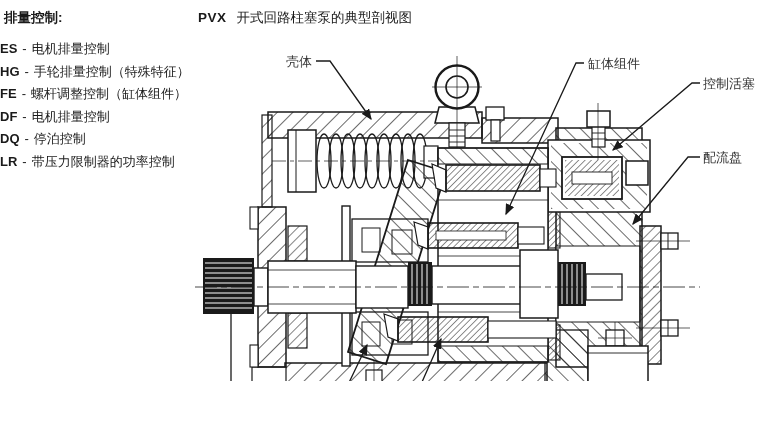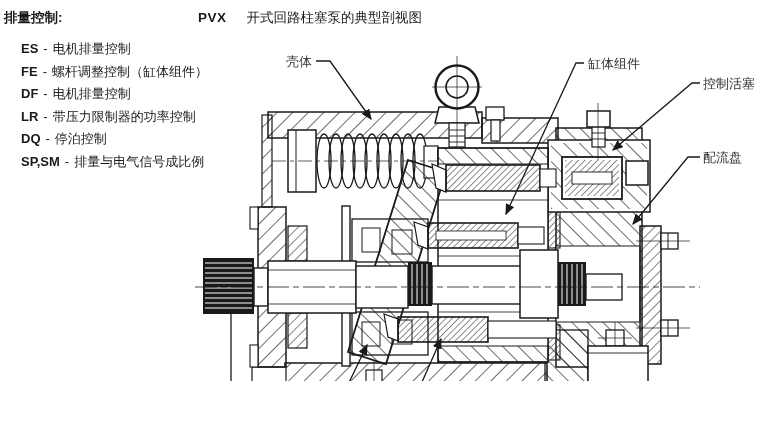--- a/index.html
+++ b/index.html
@@ -7,7 +7,7 @@
         font-family:"Liberation Sans","DejaVu Sans",sans-serif;color:#1a1a1a;}
   .list-title{position:absolute;left:4px;top:9px;font-size:13.5px;font-weight:bold;}
   .diagram-title{position:absolute;left:198px;top:9px;font-size:13.5px;}
-  .diagram-title .code{font-weight:bold;margin-right:20px;letter-spacing:.5px;}
+  .diagram-title .code{font-weight:bold;margin-right:10px;letter-spacing:.5px;}
   .control-list{position:absolute;left:21px;top:38px;}
   .control-row{height:22.6px;line-height:22.6px;font-size:13px;white-space:nowrap;}
   .control-row .code{font-weight:bold;}

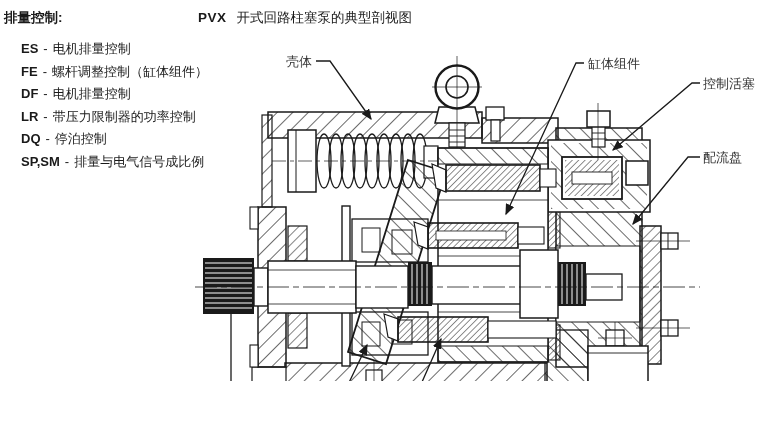--- a/index.html
+++ b/index.html
@@ -8,7 +8,7 @@
   .list-title{position:absolute;left:4px;top:9px;font-size:13.5px;font-weight:bold;}
   .diagram-title{position:absolute;left:198px;top:9px;font-size:13.5px;}
   .diagram-title .code{font-weight:bold;margin-right:10px;letter-spacing:.5px;}
-  .control-list{position:absolute;left:21px;top:38px;}
+  .control-list{position:absolute;left:0;top:38px;}
   .control-row{height:22.6px;line-height:22.6px;font-size:13px;white-space:nowrap;}
   .control-row .code{font-weight:bold;}
   .control-row .sep{margin:0 5px;}

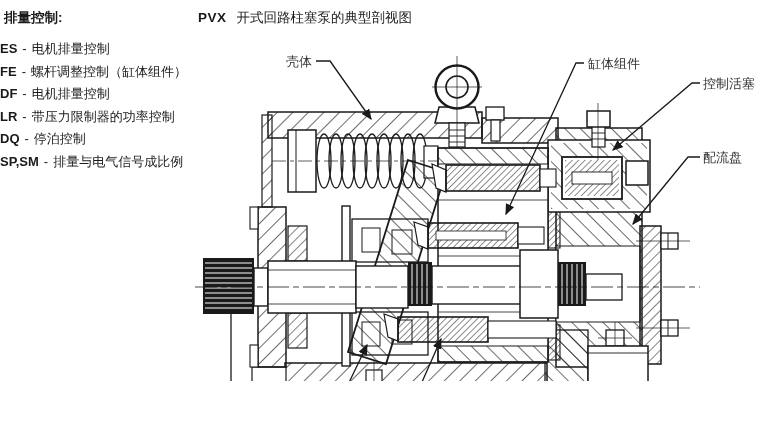--- a/index.html
+++ b/index.html
@@ -28,6 +28,7 @@
 
   <div class="control-list">
     <div class="control-row"><span class="code">ES</span><span class="sep">-</span><span>电机排量控制</span></div>
+    <div class="control-row"><span class="code">HG</span><span class="sep">-</span><span>手轮排量控制（特殊特征）</span></div>
     <div class="control-row"><span class="code">FE</span><span class="sep">-</span><span>螺杆调整控制（缸体组件）</span></div>
     <div class="control-row"><span class="code">DF</span><span class="sep">-</span><span>电机排量控制</span></div>
     <div class="control-row"><span class="code">LR</span><span class="sep">-</span><span>带压力限制器的功率控制</span></div>

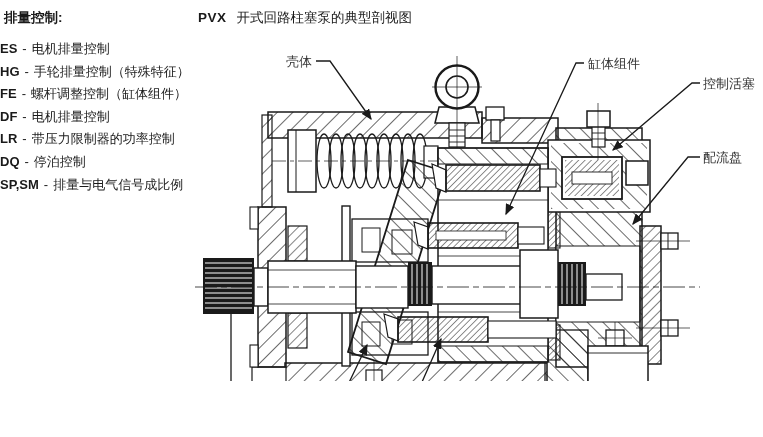--- a/index.html
+++ b/index.html
@@ -31,8 +31,8 @@
     <div class="control-row"><span class="code">HG</span><span class="sep">-</span><span>手轮排量控制（特殊特征）</span></div>
     <div class="control-row"><span class="code">FE</span><span class="sep">-</span><span>螺杆调整控制（缸体组件）</span></div>
     <div class="control-row"><span class="code">DF</span><span class="sep">-</span><span>电机排量控制</span></div>
+    <div class="control-row"><span class="code">DQ</span><span class="sep">-</span><span>停泊控制</span></div>
     <div class="control-row"><span class="code">LR</span><span class="sep">-</span><span>带压力限制器的功率控制</span></div>
-    <div class="control-row"><span class="code">DQ</span><span class="sep">-</span><span>停泊控制</span></div>
     <div class="control-row"><span class="code">SP,SM</span><span class="sep">-</span><span>排量与电气信号成比例</span></div>
   </div>
 

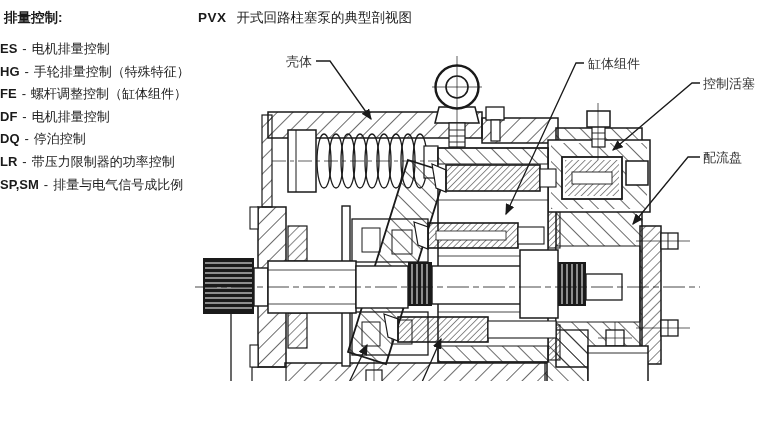--- a/index.html
+++ b/index.html
@@ -33,7 +33,6 @@
     <div class="control-row"><span class="code">DF</span><span class="sep">-</span><span>电机排量控制</span></div>
     <div class="control-row"><span class="code">DQ</span><span class="sep">-</span><span>停泊控制</span></div>
     <div class="control-row"><span class="code">LR</span><span class="sep">-</span><span>带压力限制器的功率控制</span></div>
-    <div class="control-row"><span class="code">SP,SM</span><span class="sep">-</span><span>排量与电气信号成比例</span></div>
   </div>
 
   <svg class="diagram" width="763" height="437" viewBox="0 0 763 437">

